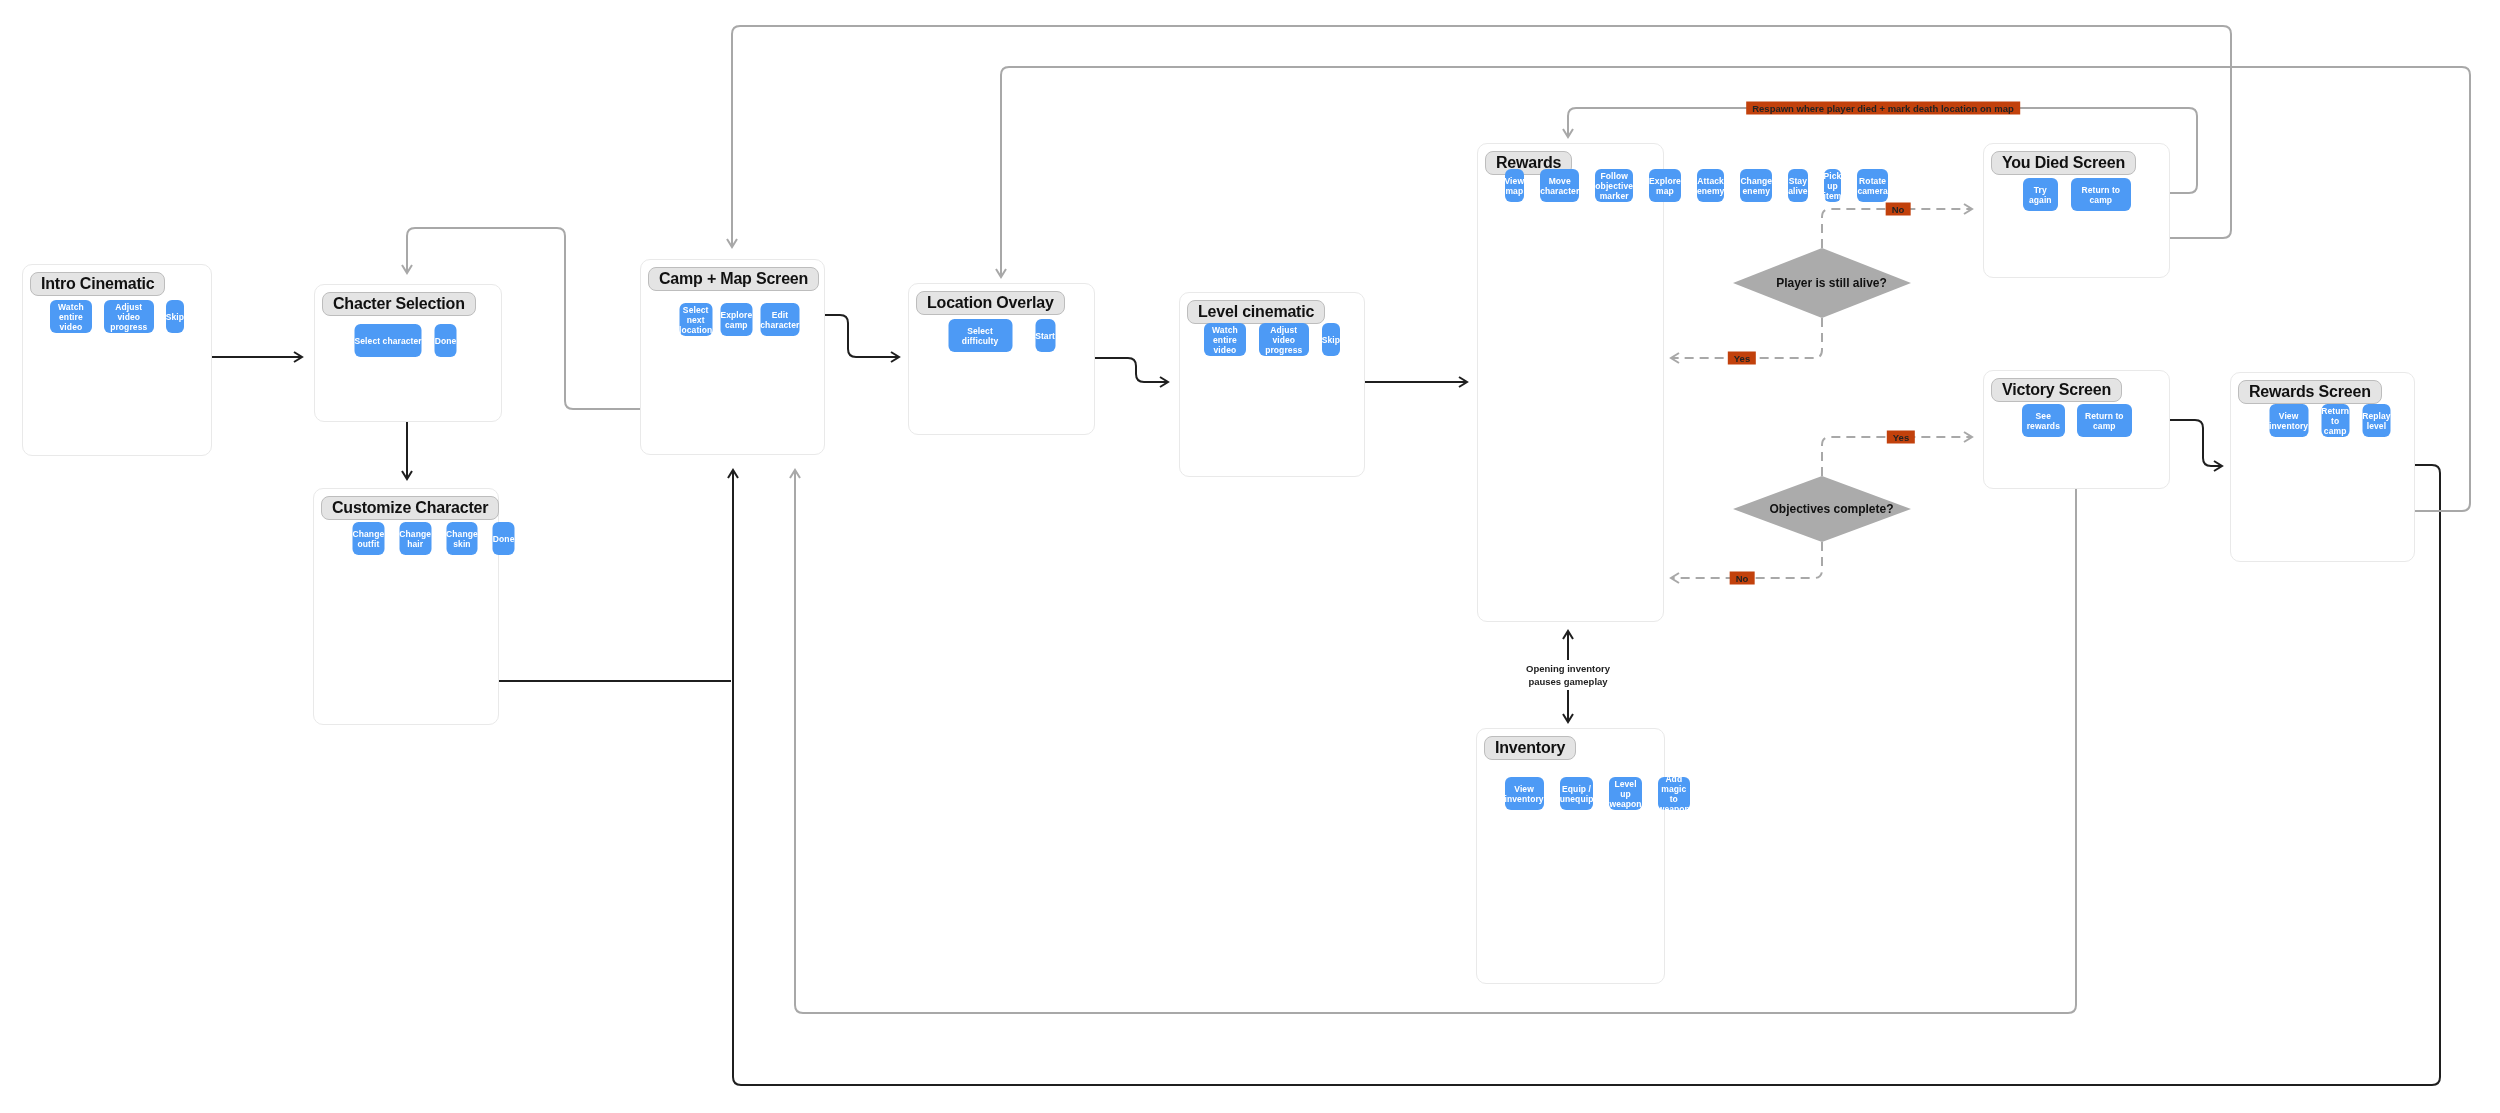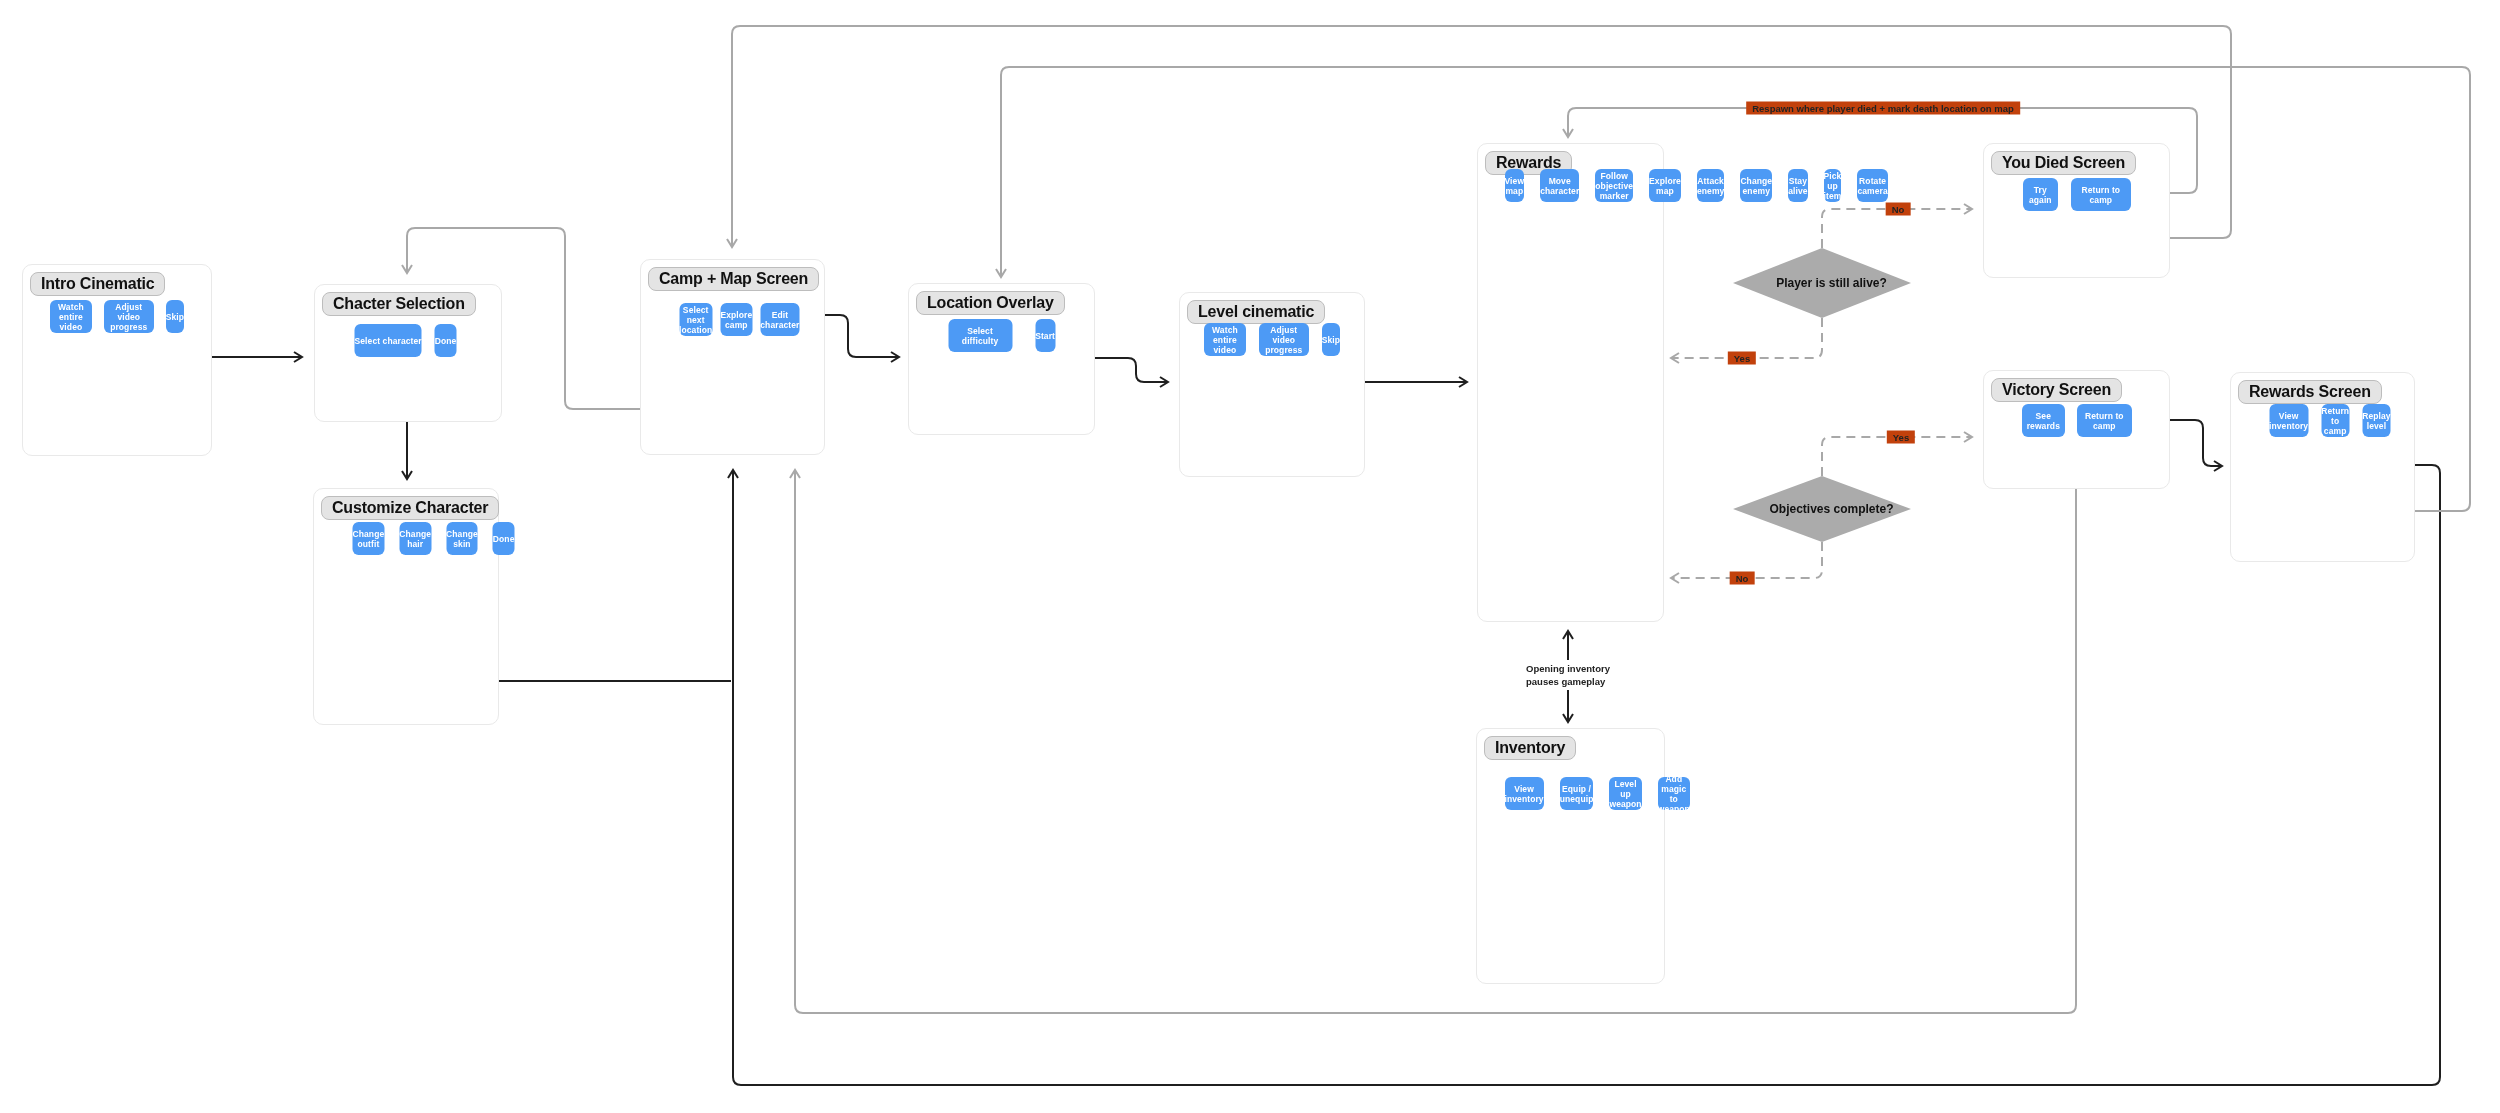--- a/index.html
+++ b/index.html
@@ -20,7 +20,7 @@
   .edge-label{position:absolute;transform:translate(-50%,-50%);background:#c2410c;padding:1px 6px;
        font-size:9.5px;font-weight:700;color:#222;z-index:3;white-space:nowrap;}
   .edge-note{position:absolute;transform:translate(-50%,-50%);background:#fff;padding:2px 5px;
-       font-size:9.5px;font-weight:700;color:#222;z-index:3;line-height:13px;white-space:nowrap;}
+       font-size:9.5px;font-weight:700;color:#222;z-index:3;text-align:center;line-height:13px;white-space:nowrap;}
 </style>
 </head>
 <body>

